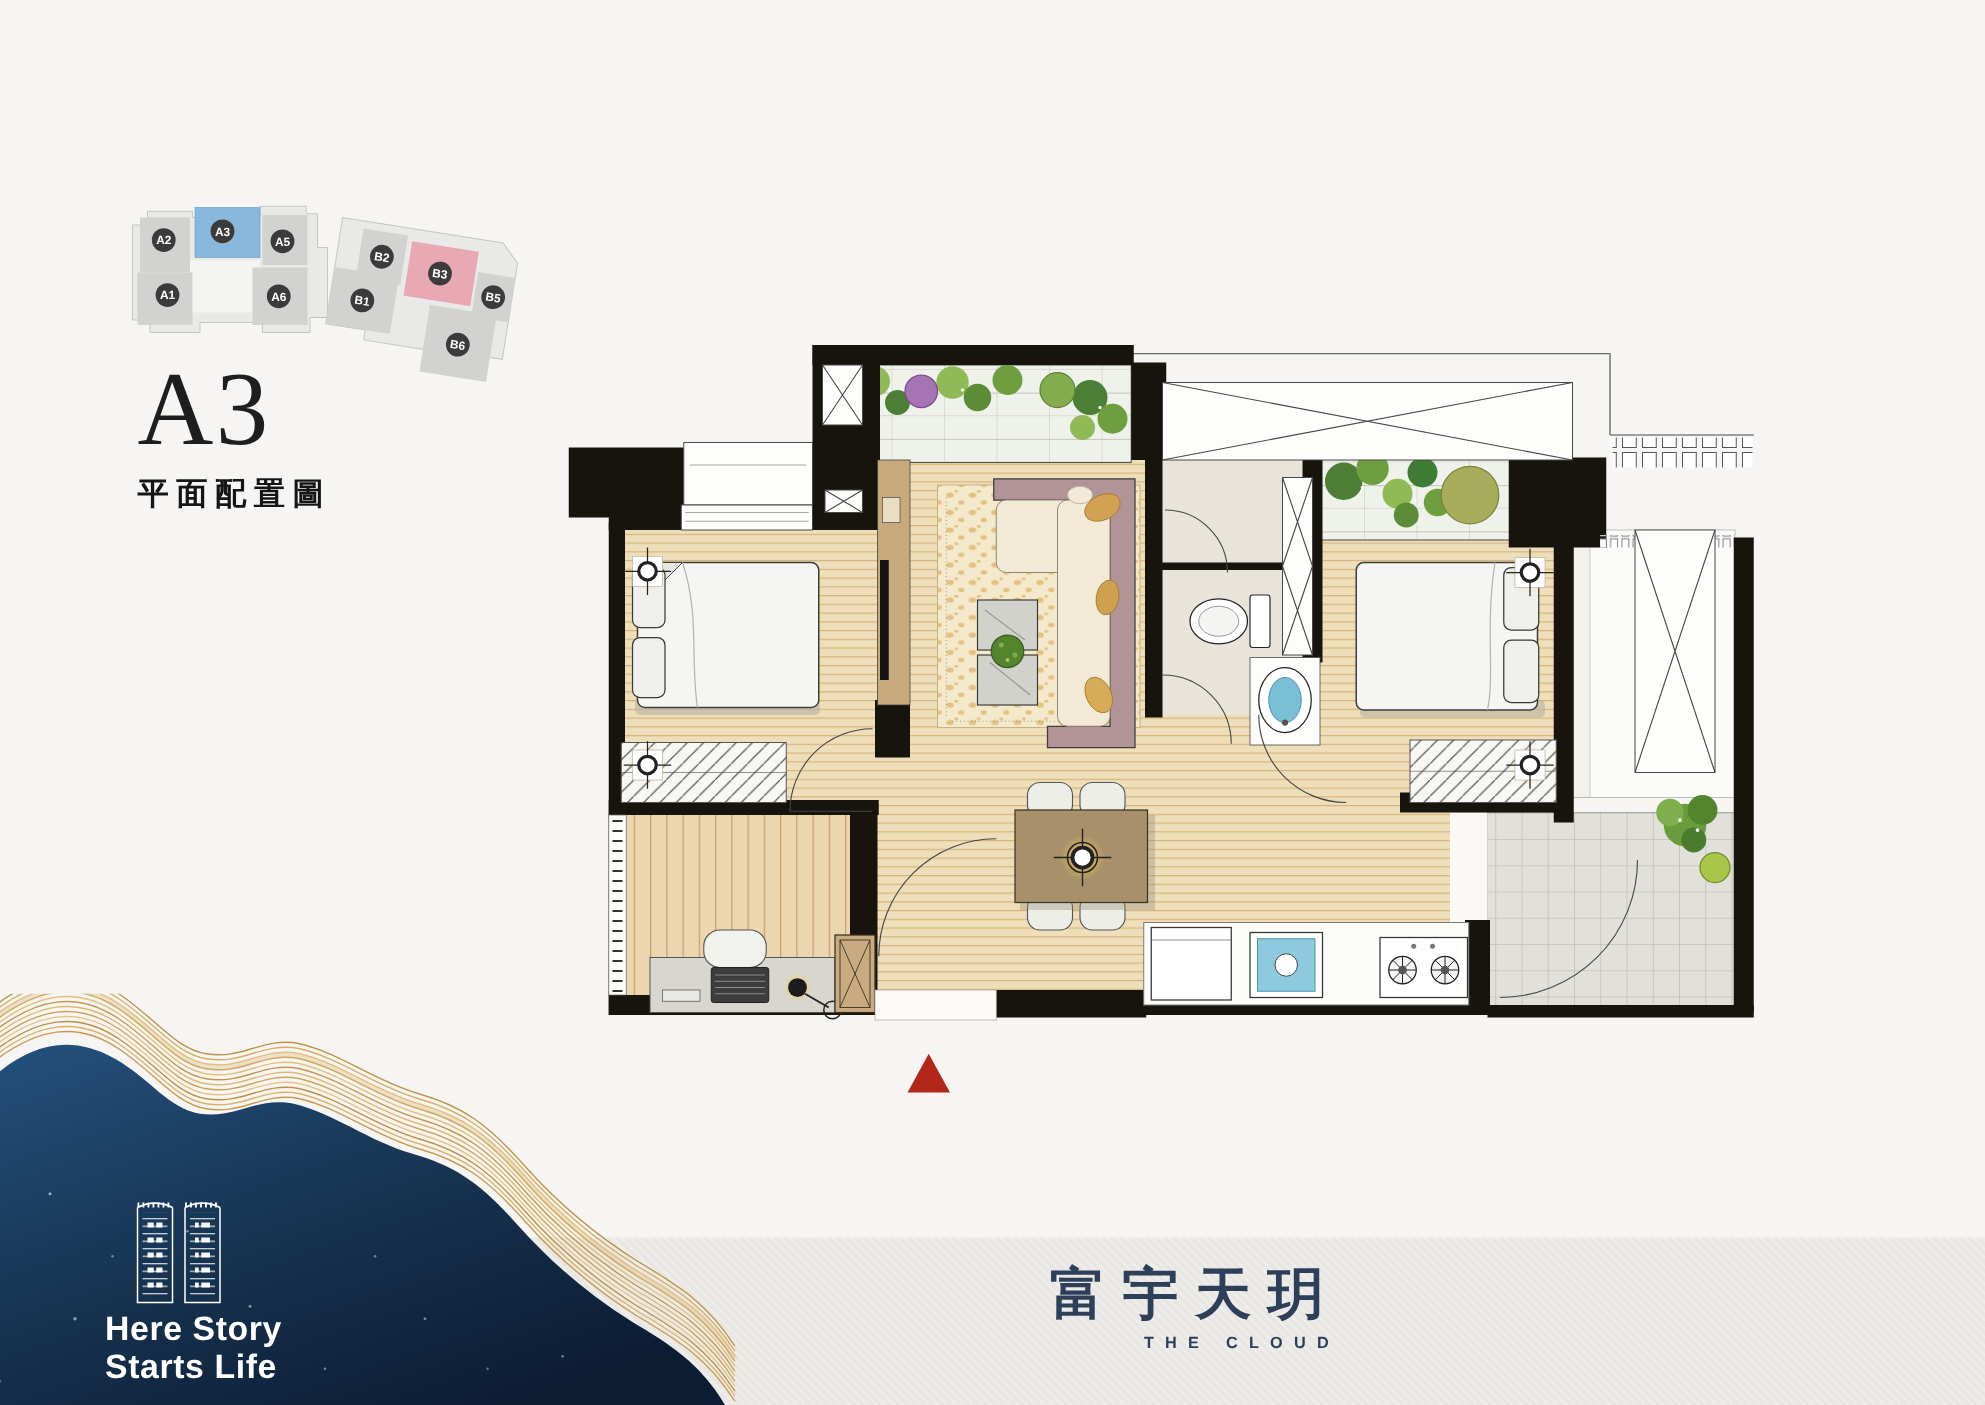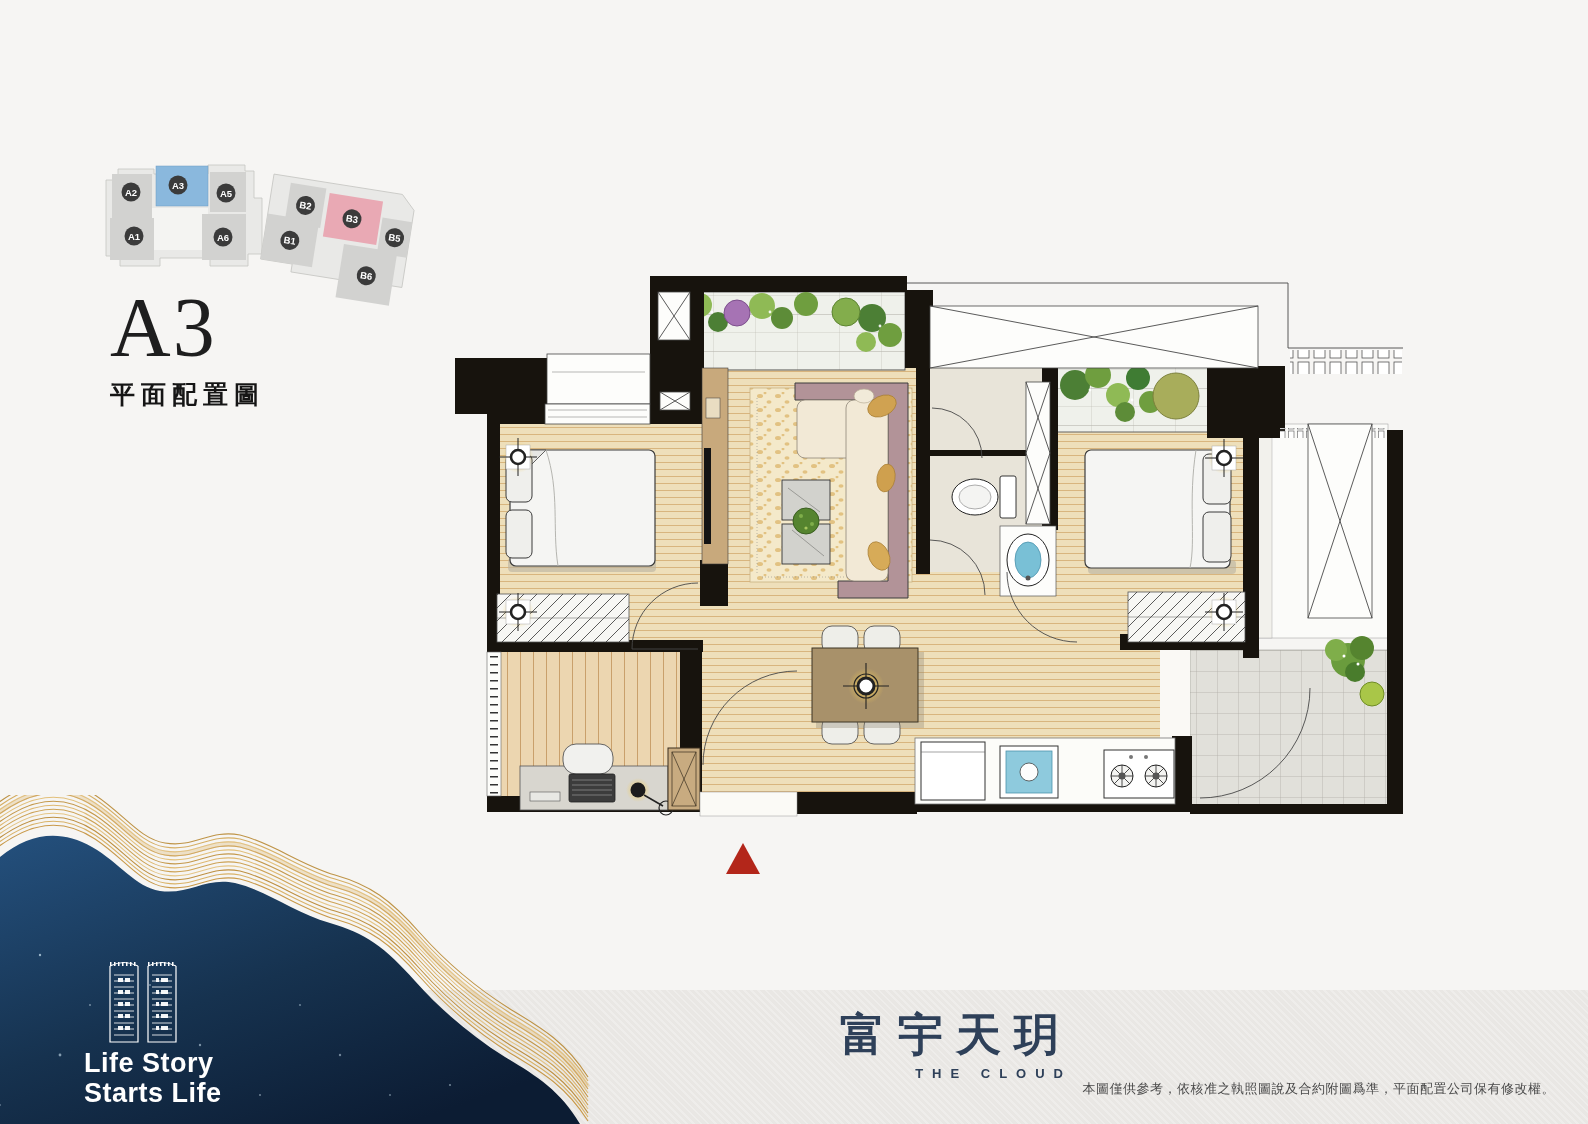--- a/index.html
+++ b/index.html
@@ -477,7 +477,7 @@
   </svg>
 
   <div class="abs" id="tagline">
-    <div>Life Story</div>
+    <div>Here Story</div>
     <div>Starts Life</div>
   </div>
 

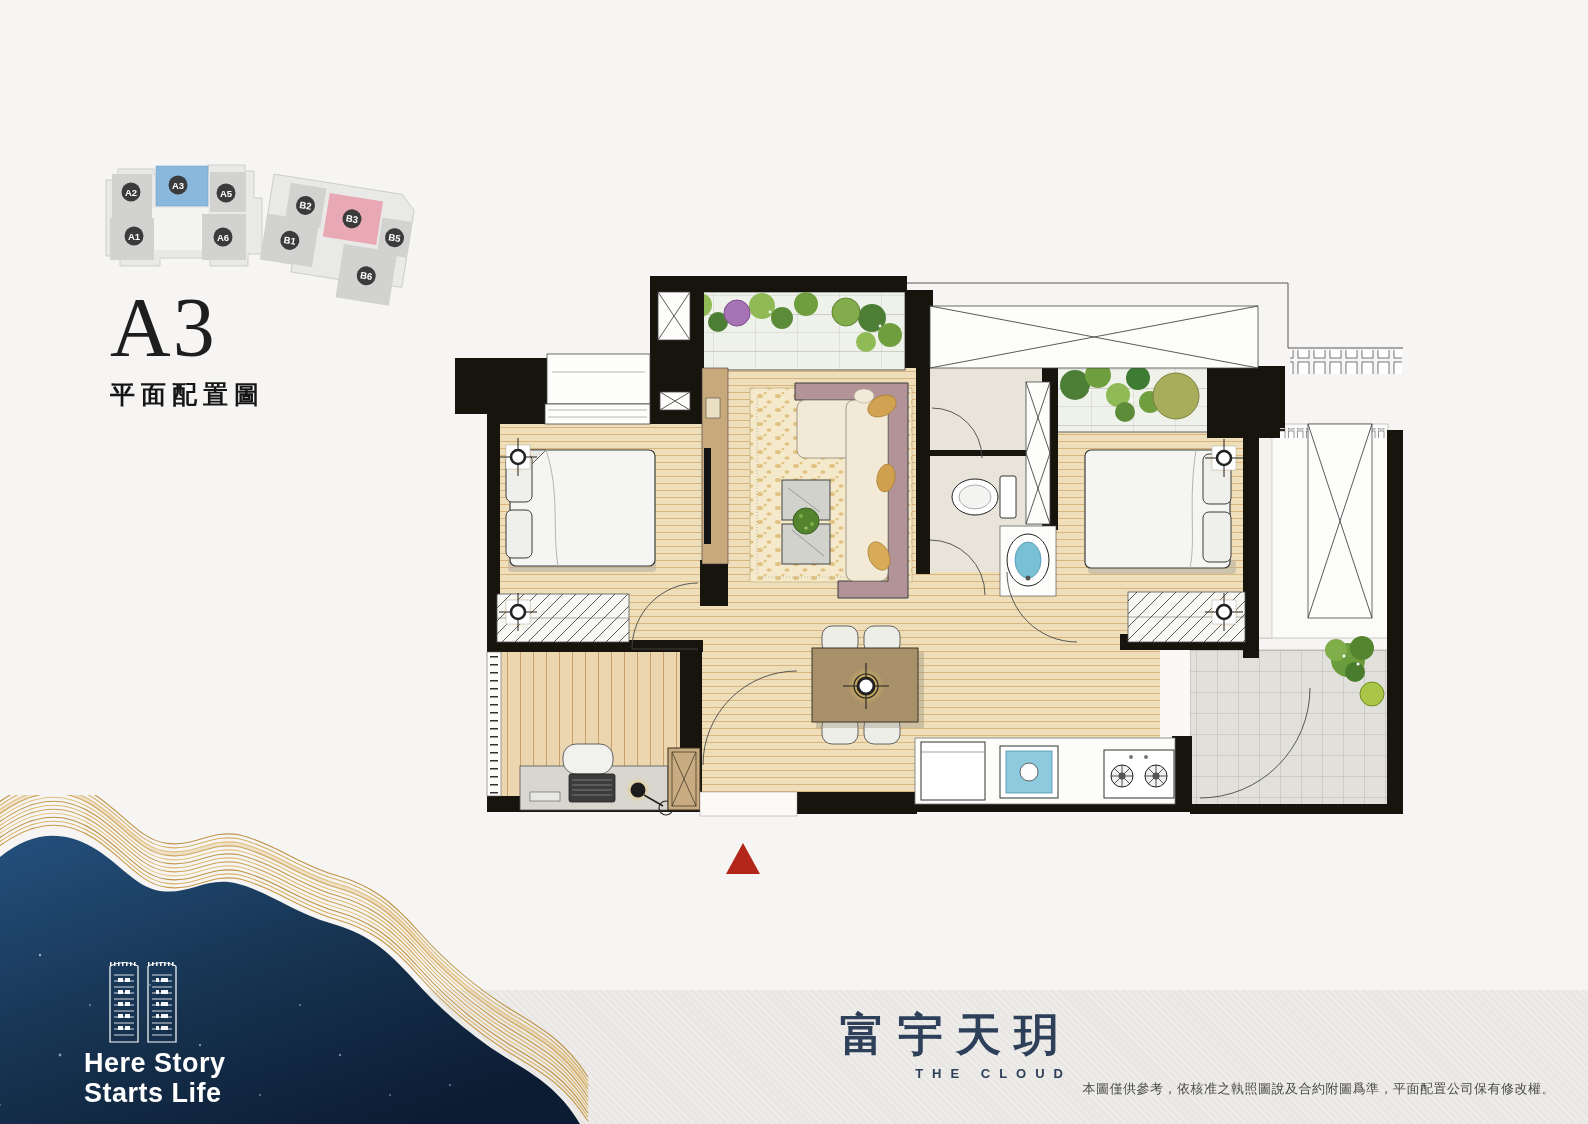--- a/index.html
+++ b/index.html
@@ -486,7 +486,6 @@
     <div class="en">THE CLOUD</div>
   </div>
 
-  <div class="abs" id="disclaimer">本圖僅供參考，依核准之執照圖說及合約附圖爲準，平面配置公司保有修改權。</div>
 
 </div>
 

